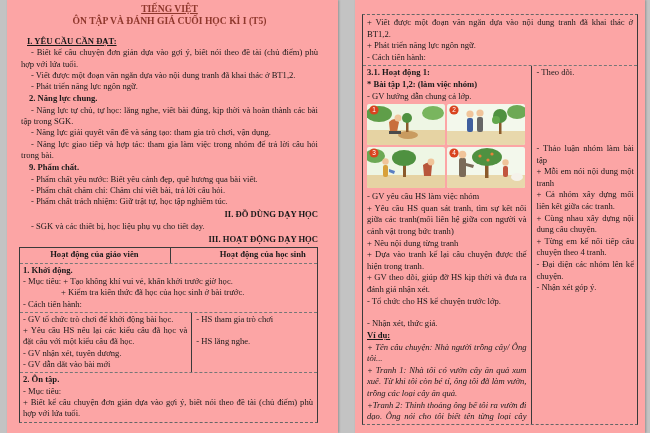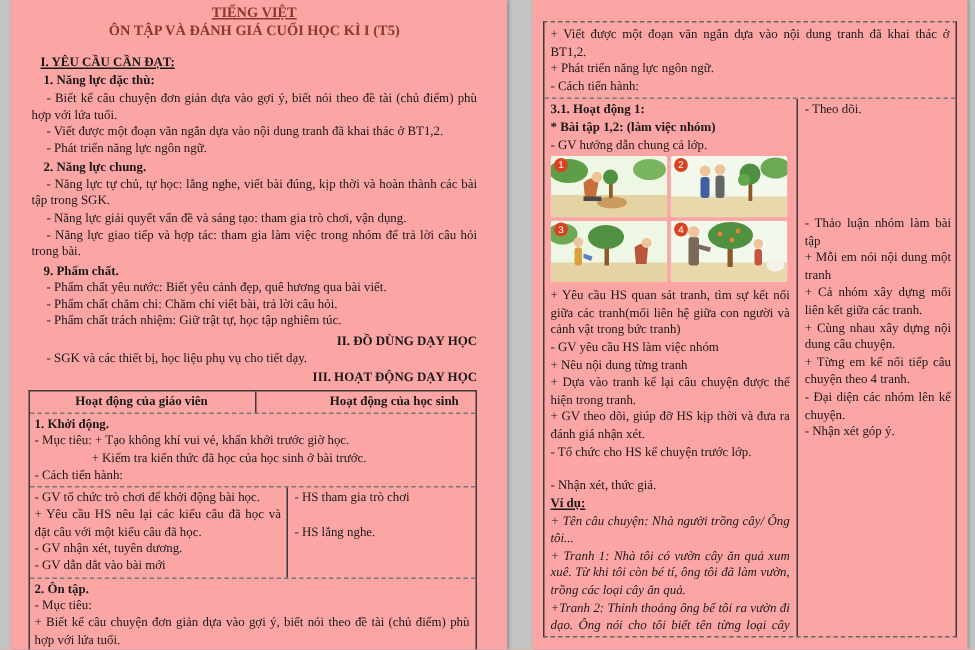--- a/index.html
+++ b/index.html
@@ -76,7 +76,6 @@
     <div class="title-gap"></div>
 
     <div class="h1">I. YÊU CẦU CẦN ĐẠT:</div>
-    <div class="h2">1. Năng lực đặc thù:</div>
     <p class="bl">- Biết kể câu chuyện đơn giản dựa vào gợi ý, biết nói theo đề tài (chủ điểm) phù hợp với lứa tuổi.</p>
     <p class="bl">- Viết được một đoạn văn ngắn dựa vào nội dung tranh đã khai thác ở BT1,2.</p>
     <p class="bl">- Phát triển năng lực ngôn ngữ.</p>

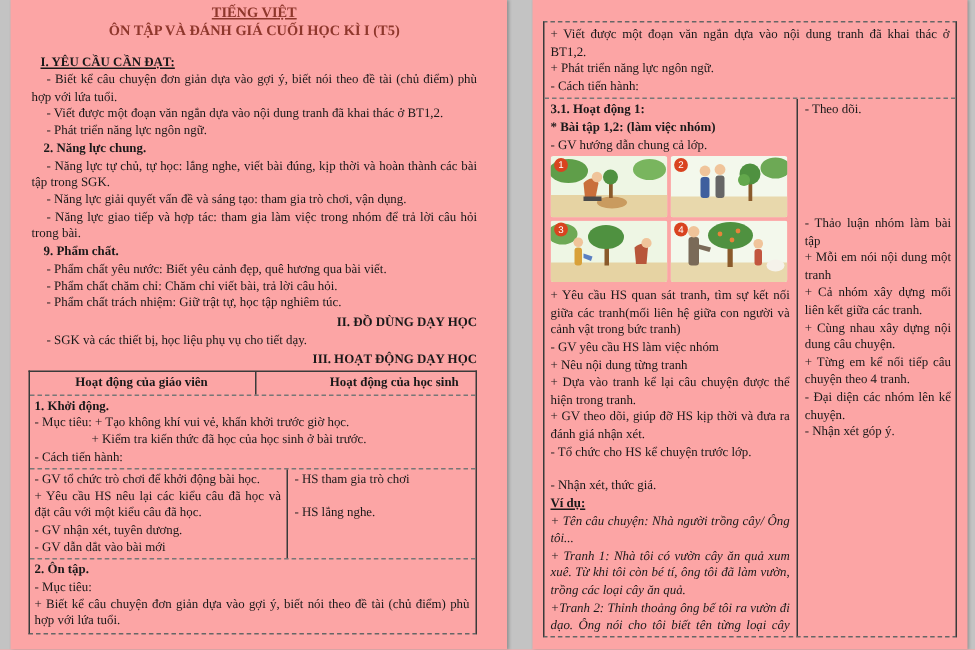--- a/index.html
+++ b/index.html
@@ -219,8 +219,8 @@
           </div>
         </div>
 
+        <div>- GV yêu cầu HS làm việc nhóm</div>
         <div>+ Yêu cầu HS quan sát tranh, tìm sự kết nối giữa các tranh(mối liên hệ giữa con người và cảnh vật trong bức tranh)</div>
-        <div>- GV yêu cầu HS làm việc nhóm</div>
         <div>+ Nêu nội dung từng tranh</div>
         <div>+ Dựa vào tranh kể lại câu chuyện được thể hiện trong tranh.</div>
         <div>+ GV theo dõi, giúp đỡ HS kịp thời và đưa ra đánh giá nhận xét.</div>

